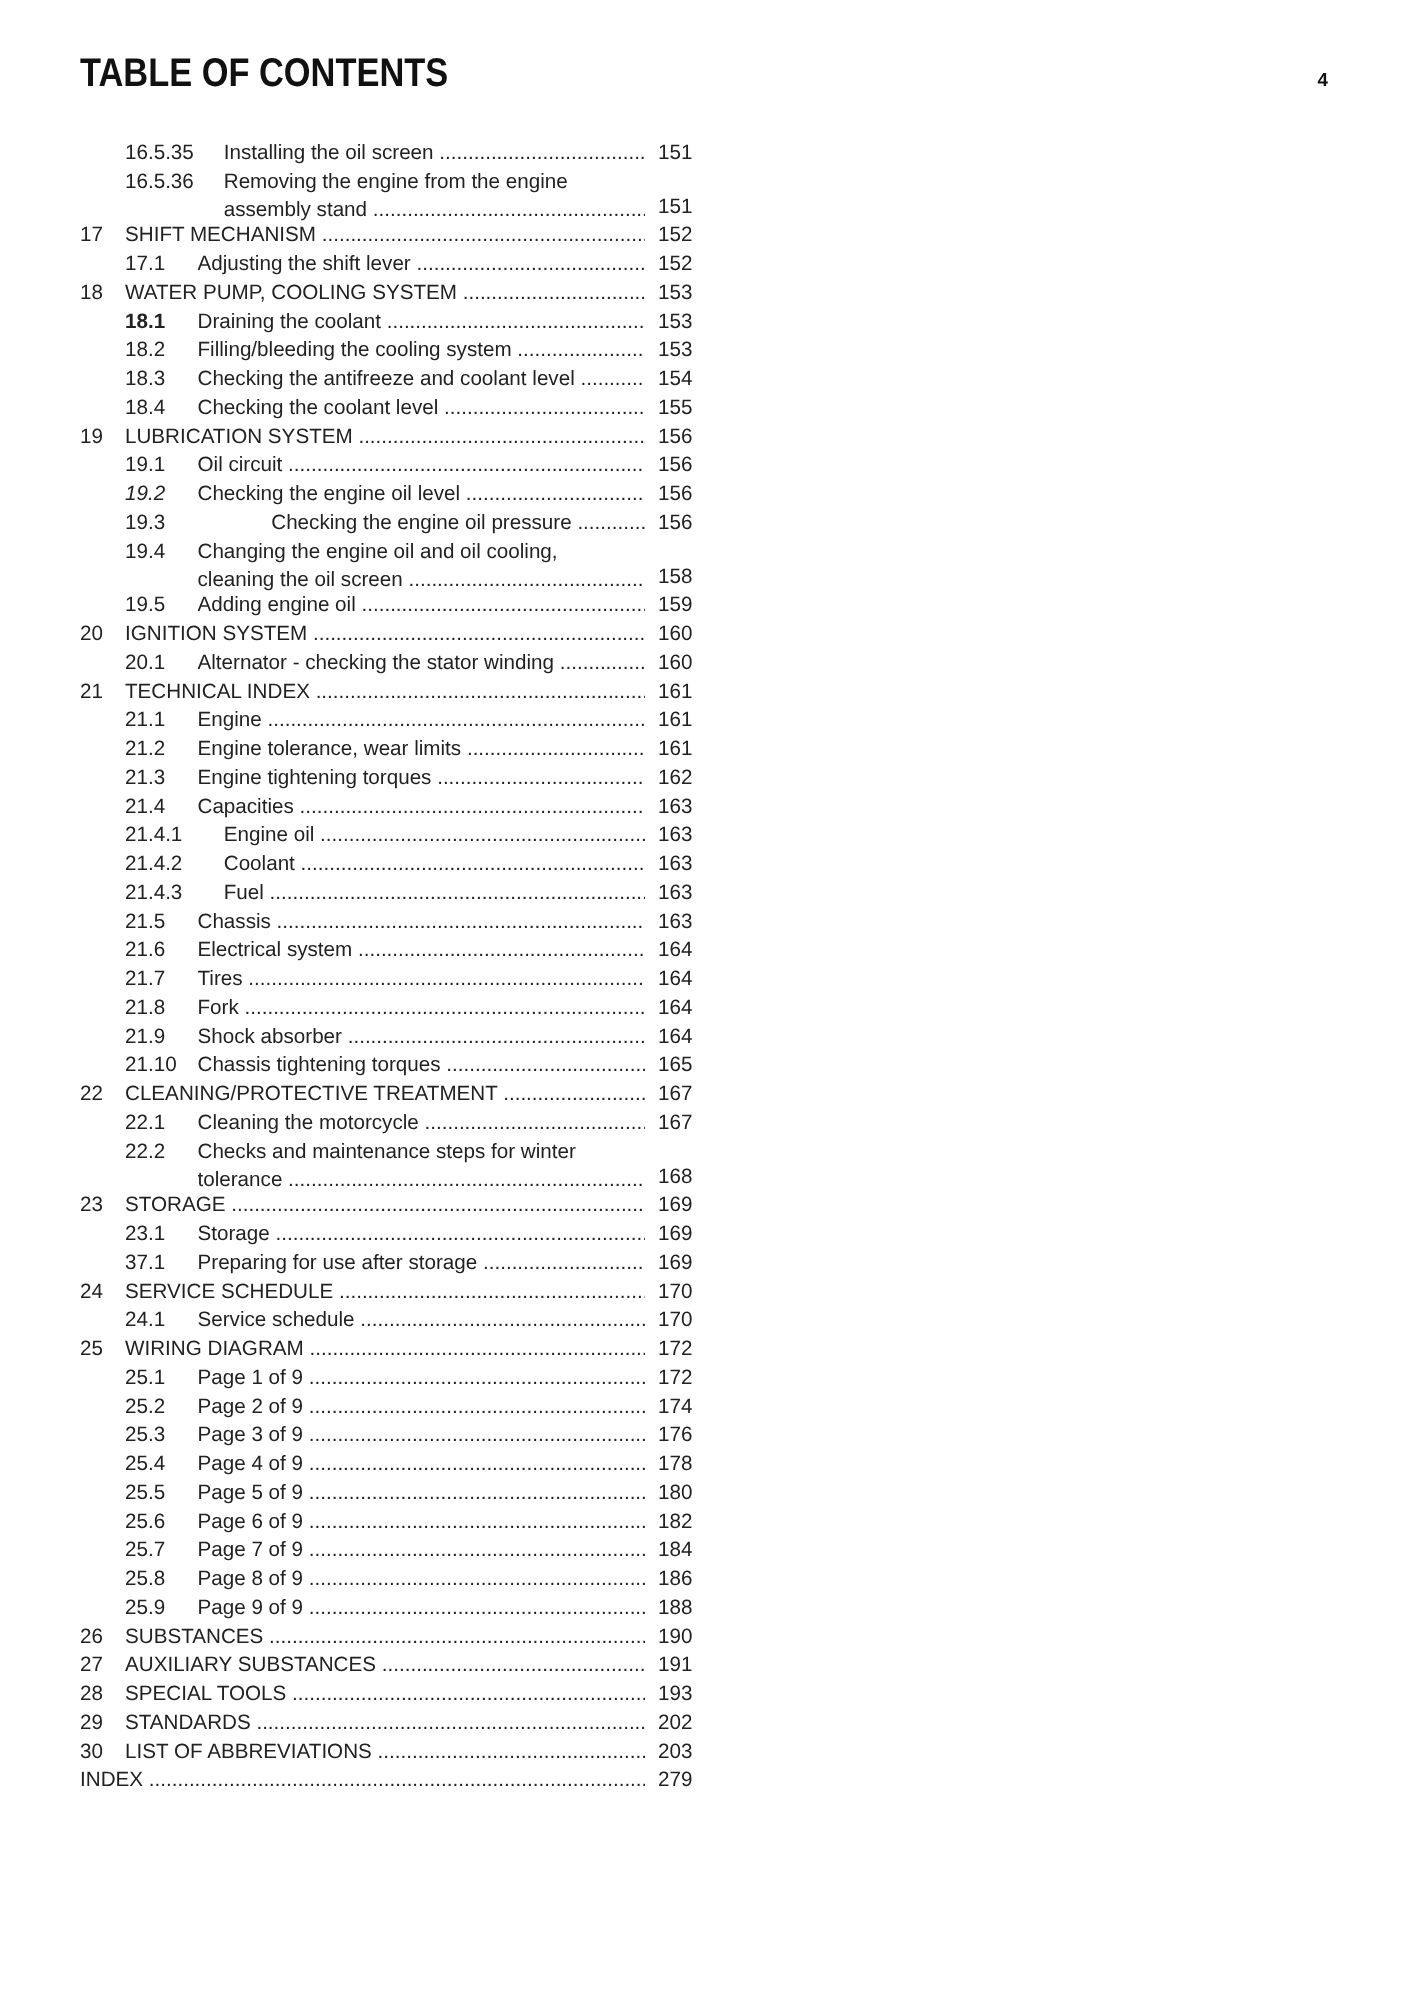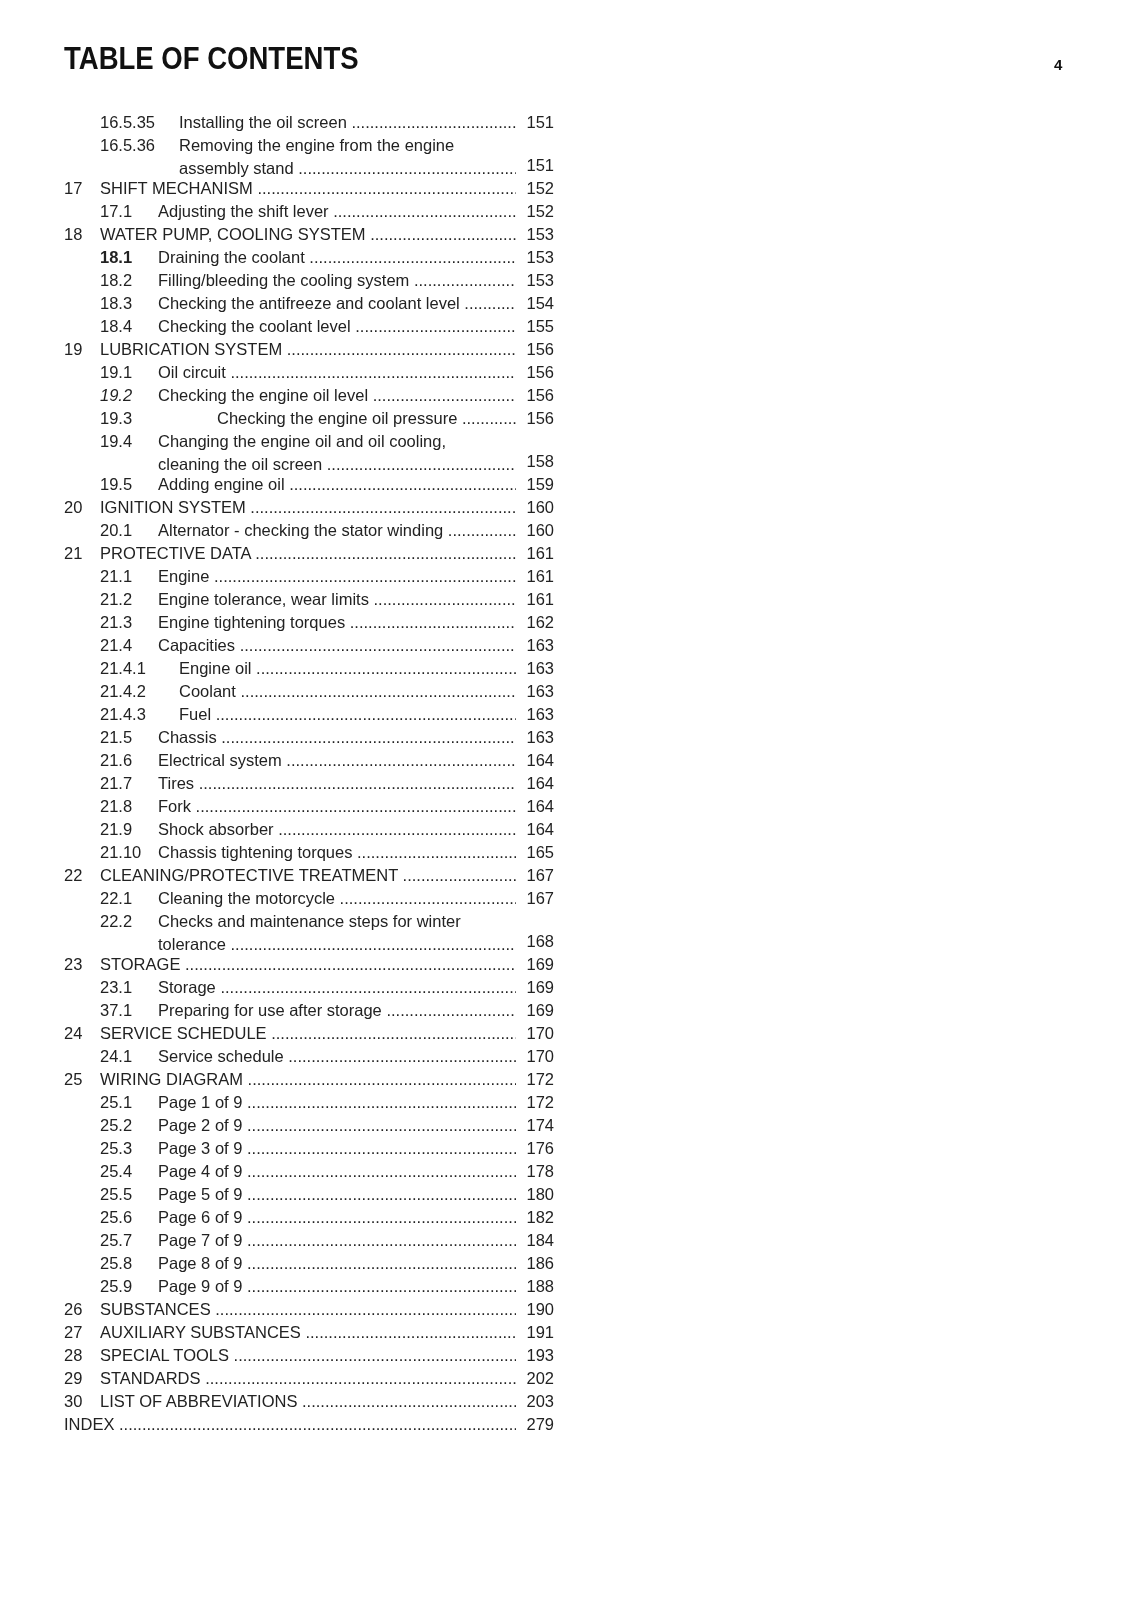--- a/index.html
+++ b/index.html
@@ -149,7 +149,7 @@
     <div class="row">
       <span class="num" style="left: 0px;">21</span>
       <span class="txt" style="left: 36px;">
-        <span class="lastline">PROTECTIVE DATA</span>
+        <span class="lastline">TECHNICAL INDEX</span>
       </span>
       <span class="pg">161</span>
     </div>

